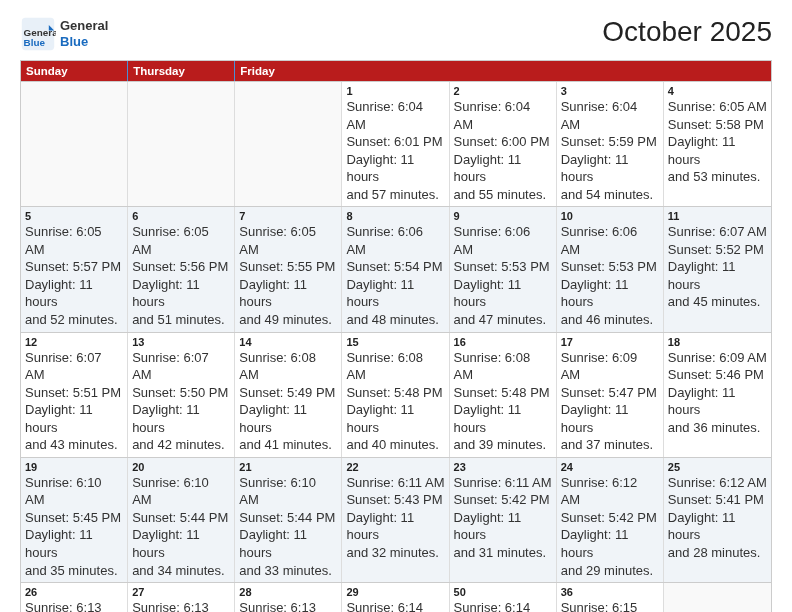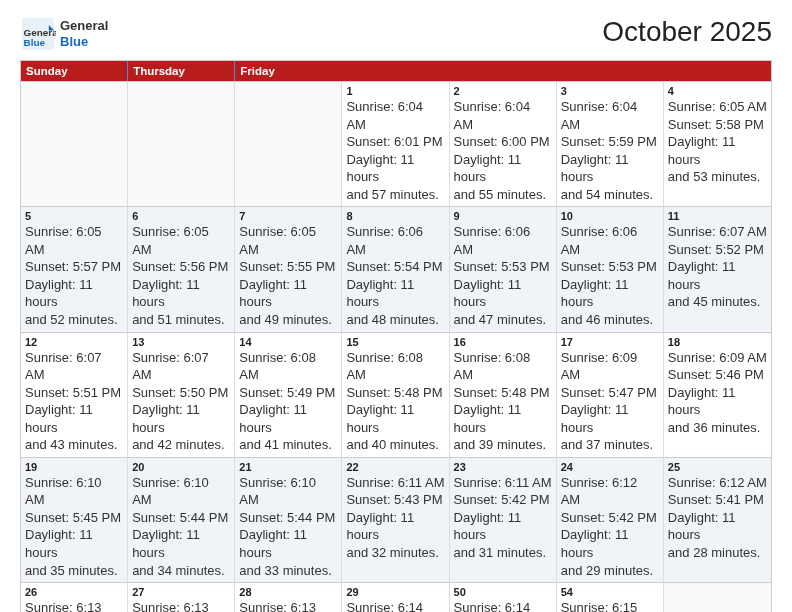--- a/index.html
+++ b/index.html
@@ -352,7 +352,7 @@
 and 23 minutes.</div>
           </div>
           <div class="cal-cell">
-            <div class="day-num">54</div>
+            <div class="day-num">36</div>
             <div class="day-info" style="white-space: pre-line;">Sunrise: 6:15 AM
 Sunset: 5:37 PM
 Daylight: 11 hours

